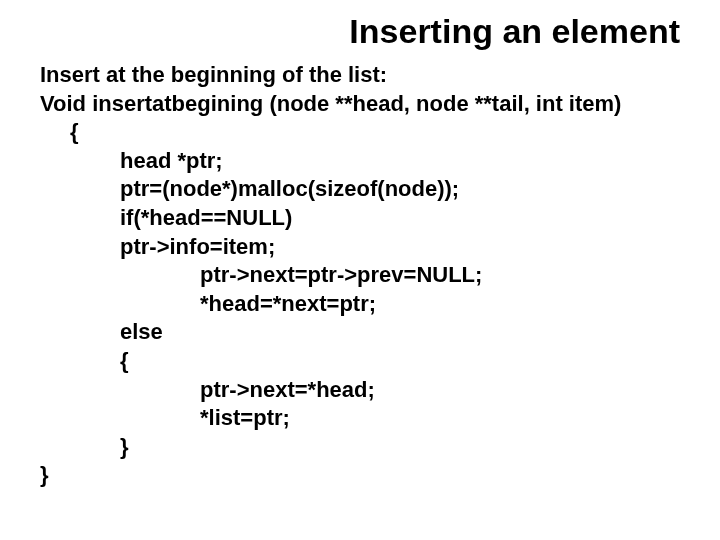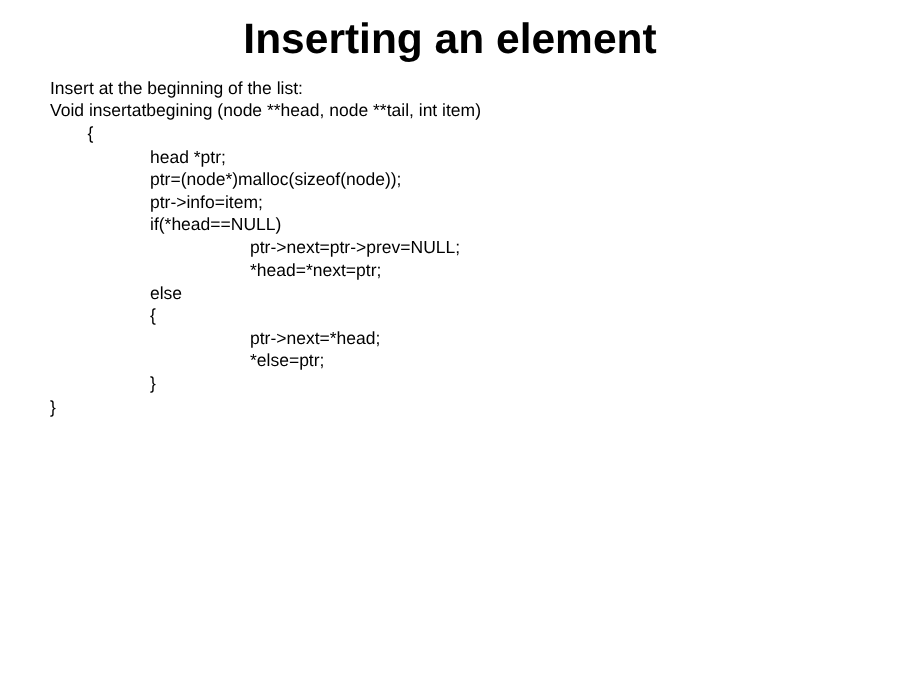--- a/index.html
+++ b/index.html
@@ -18,7 +18,7 @@
   .title {
     font-size: 34px;
     font-weight: bold;
-    text-align: center;
+    text-align: right;
     margin: 4px 0 10px 0;
   }
   .line {

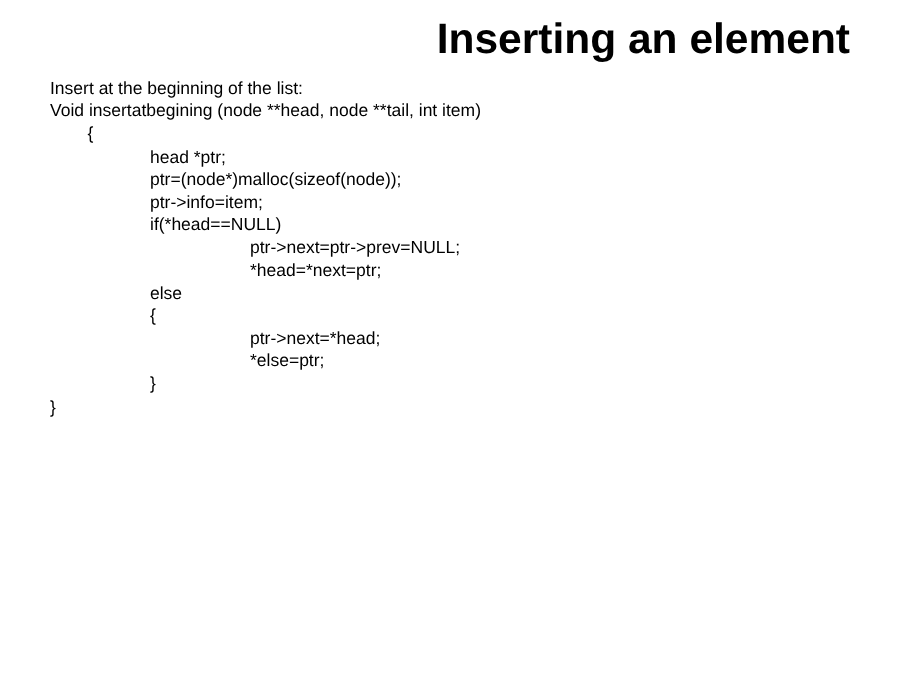--- a/index.html
+++ b/index.html
@@ -22,9 +22,10 @@
     margin: 4px 0 10px 0;
   }
   .line {
-    font-size: 14px;
+    font-size: 22px;
     line-height: 1.3;
     white-space: pre;
+    font-weight: bold;
   }
   .i1 { padding-left: 30px; }
   .i2 { padding-left: 80px; }

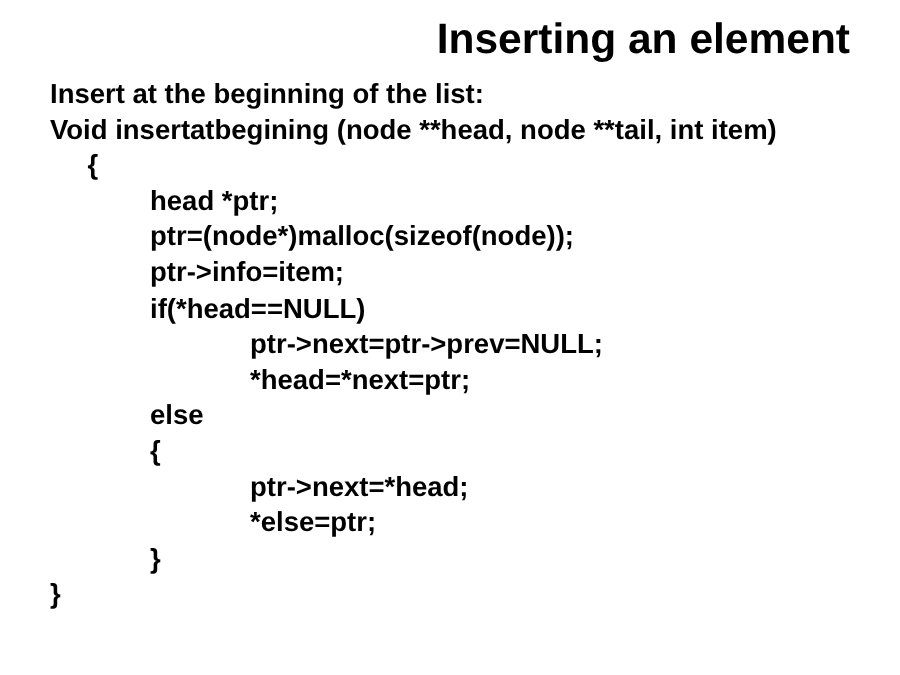--- a/index.html
+++ b/index.html
@@ -44,8 +44,8 @@
     <div class="line i1">{</div>
     <div class="line i2">head *ptr;</div>
     <div class="line i2">ptr=(node*)malloc(sizeof(node));</div>
+    <div class="line i2">if(*head==NULL)</div>
     <div class="line i2">ptr-&gt;info=item;</div>
-    <div class="line i2">if(*head==NULL)</div>
     <div class="line i3">ptr-&gt;next=ptr-&gt;prev=NULL;</div>
     <div class="line i3">*head=*next=ptr;</div>
     <div class="line i2">else</div>

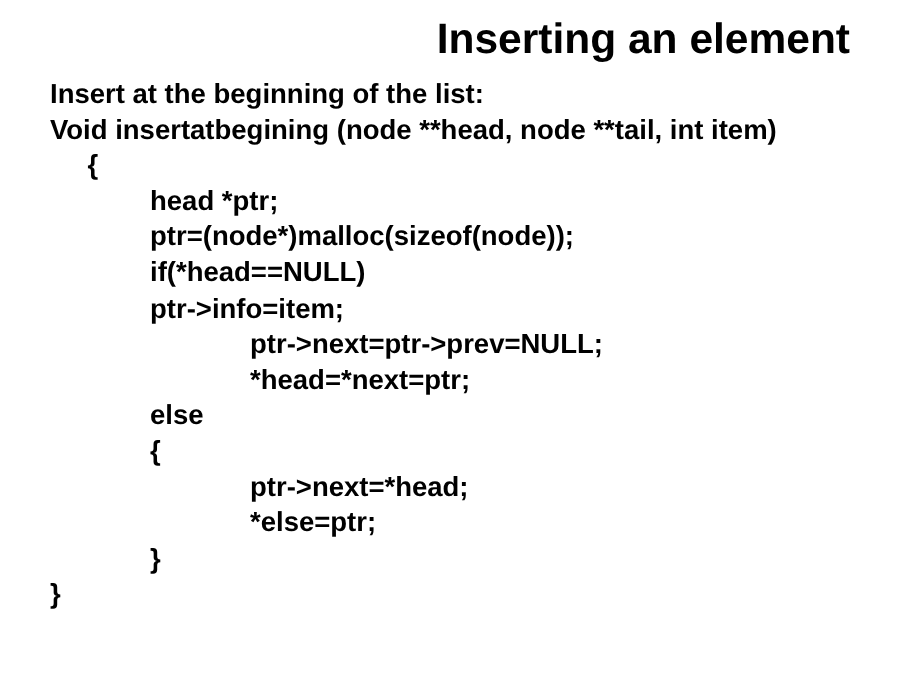--- a/index.html
+++ b/index.html
@@ -51,7 +51,7 @@
     <div class="line i2">else</div>
     <div class="line i2">{</div>
     <div class="line i3">ptr-&gt;next=*head;</div>
-    <div class="line i3">*else=ptr;</div>
+    <div class="line i3">*list=ptr;</div>
     <div class="line i2">}</div>
     <div class="line">}</div>
   </div>

